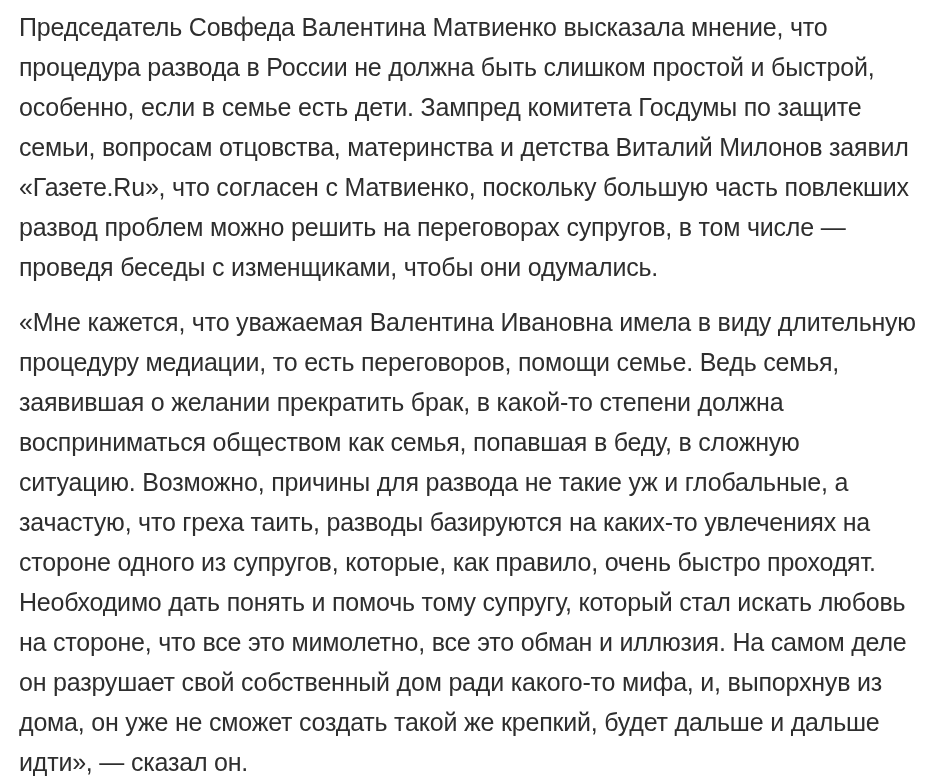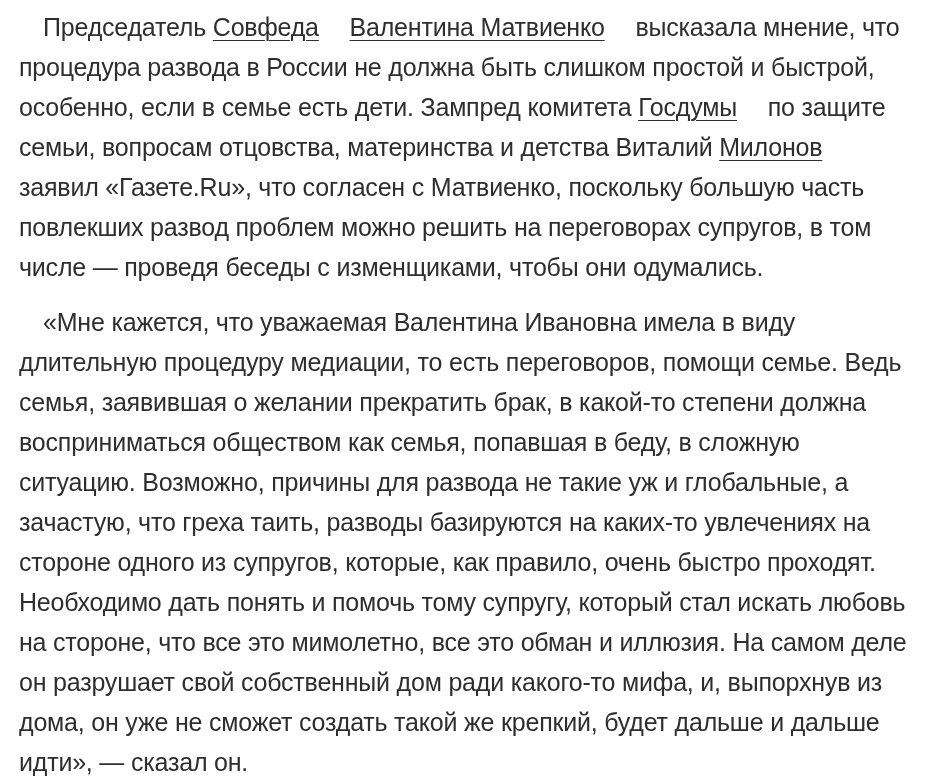--- a/index.html
+++ b/index.html
@@ -35,7 +35,6 @@
   }
   .run {
     white-space: pre-wrap;
-    margin-left: 24px;
   }
 </style>
 </head>

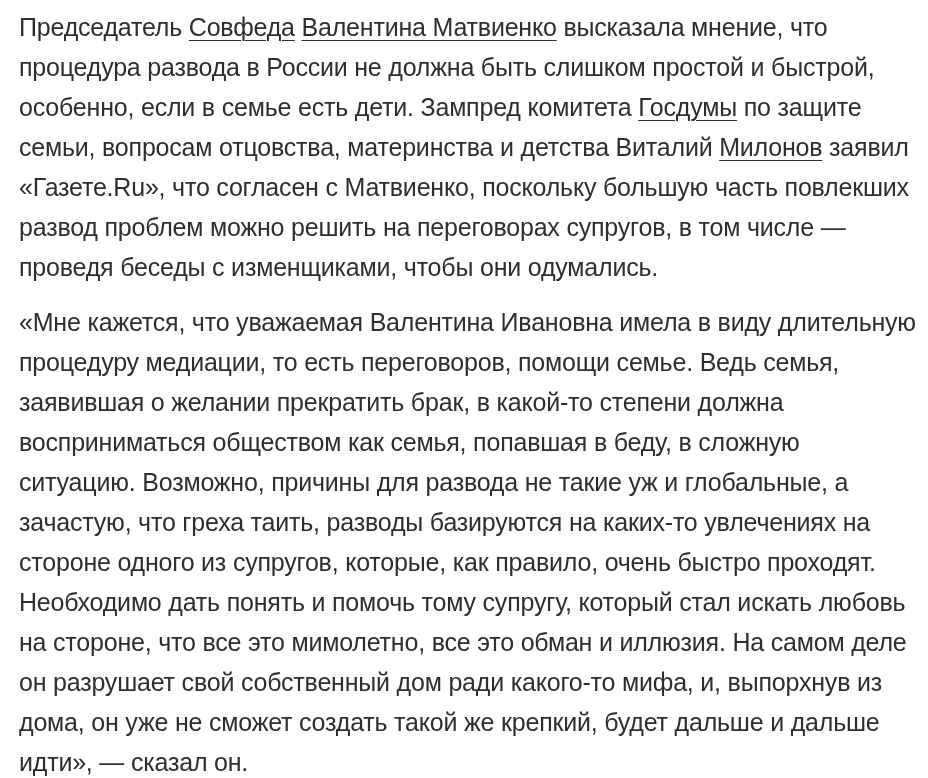--- a/index.html
+++ b/index.html
@@ -28,7 +28,6 @@
   }
   .inline-link {
     color: inherit;
-    text-decoration: underline;
     text-decoration-thickness: 1px;
     text-underline-offset: 4px;
     cursor: pointer;

